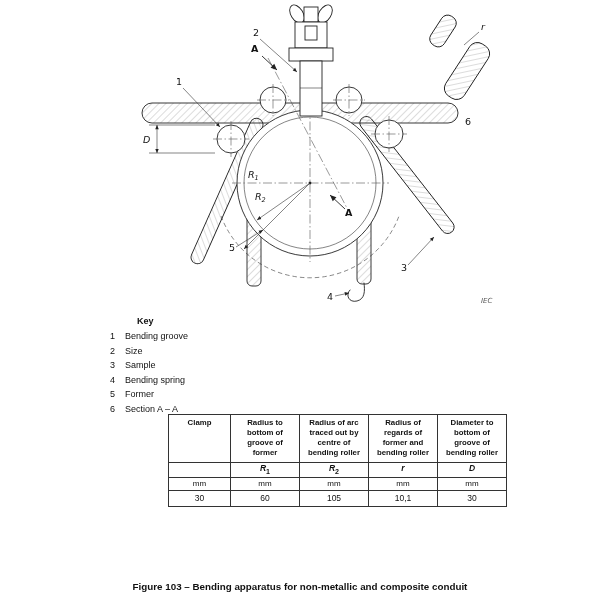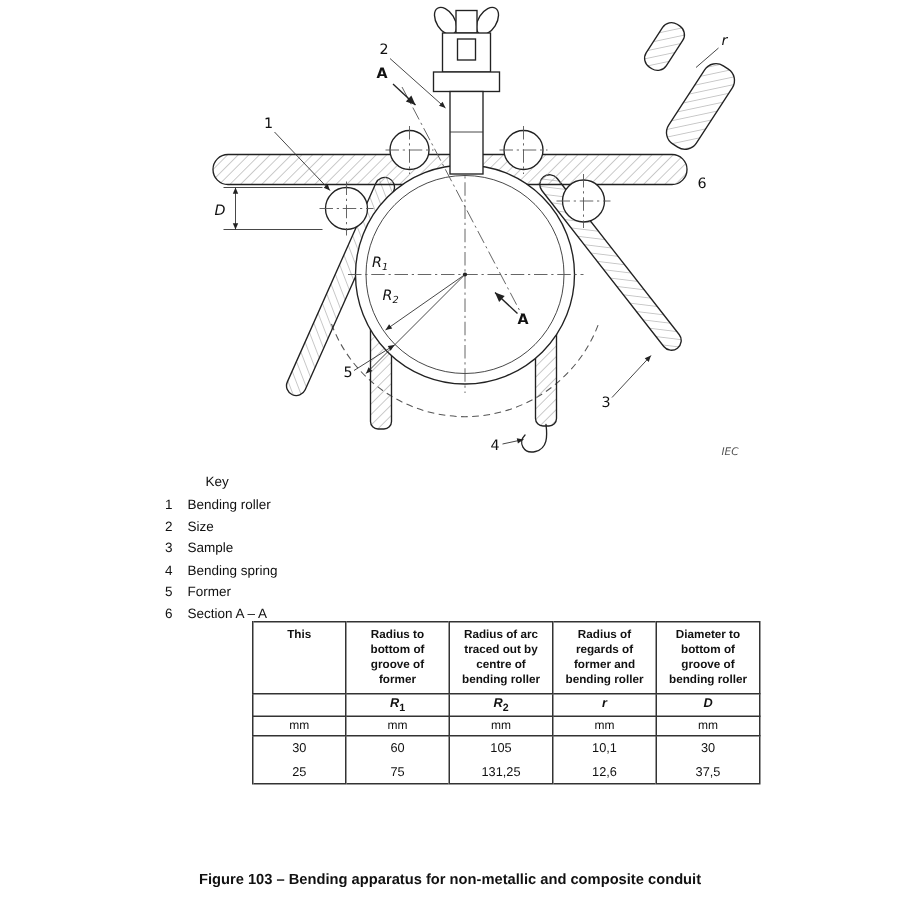--- a/index.html
+++ b/index.html
@@ -20,7 +20,7 @@
   .iec  { font:italic 7px "DejaVu Sans", sans-serif; fill:#555; }
 
   .key { position:absolute; left:110px; top:316px; font-size:9px; color:#111; }
-  .key-title { font-weight:normal; margin-bottom:5px;padding-left:27px; }
+  .key-title { font-weight:bold; margin-bottom:5px;padding-left:27px; }
   .key-item { display:flex; margin-bottom:4.5px; }
   .key-num { width:15px; }
 

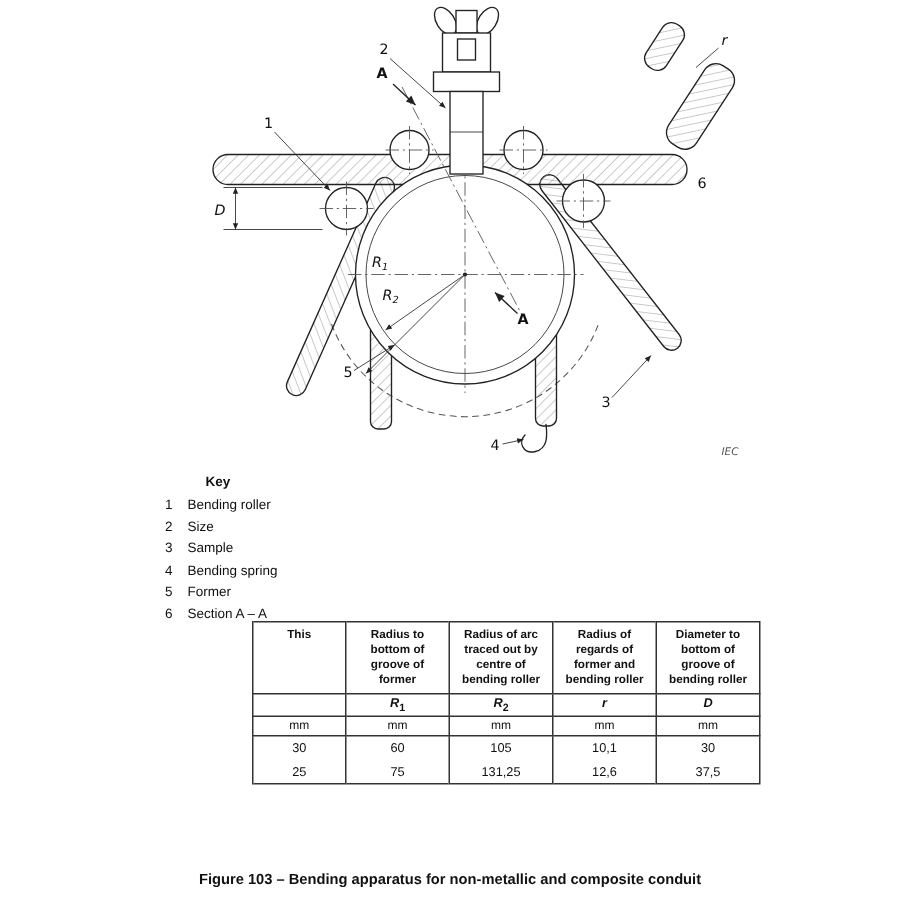--- a/index.html
+++ b/index.html
@@ -174,7 +174,7 @@
     <div class="key-title">Key</div>
     <div class="key-item">
       <span class="key-num">1</span>
-      <span>Bending roller</span>
+      <span>Bending groove</span>
     </div>
     <div class="key-item">
       <span class="key-num">2</span>

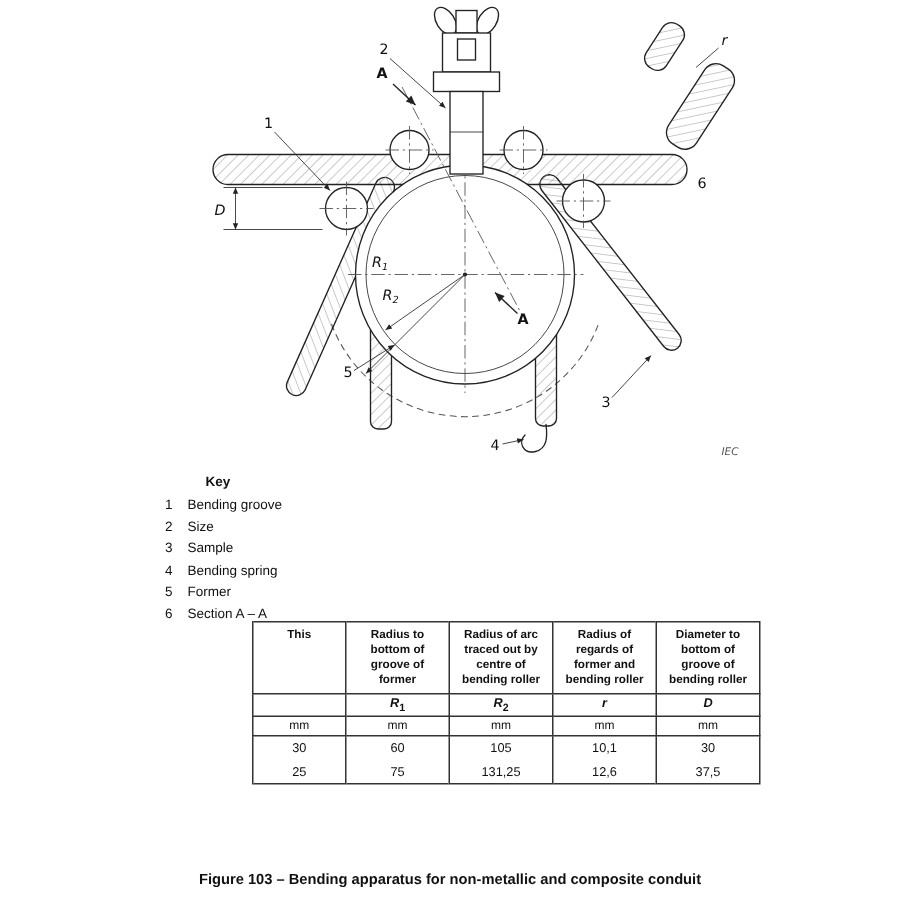--- a/index.html
+++ b/index.html
@@ -208,7 +208,7 @@
     </colgroup>
     <tbody>
         <tr class="hdr">
-      <th>This</th>
+      <th>Clamp</th>
       <th>Radius to bottom of groove of former</th>
       <th>Radius of arc traced out by centre of bending roller</th>
       <th>Radius of regards of former and bending roller</th>

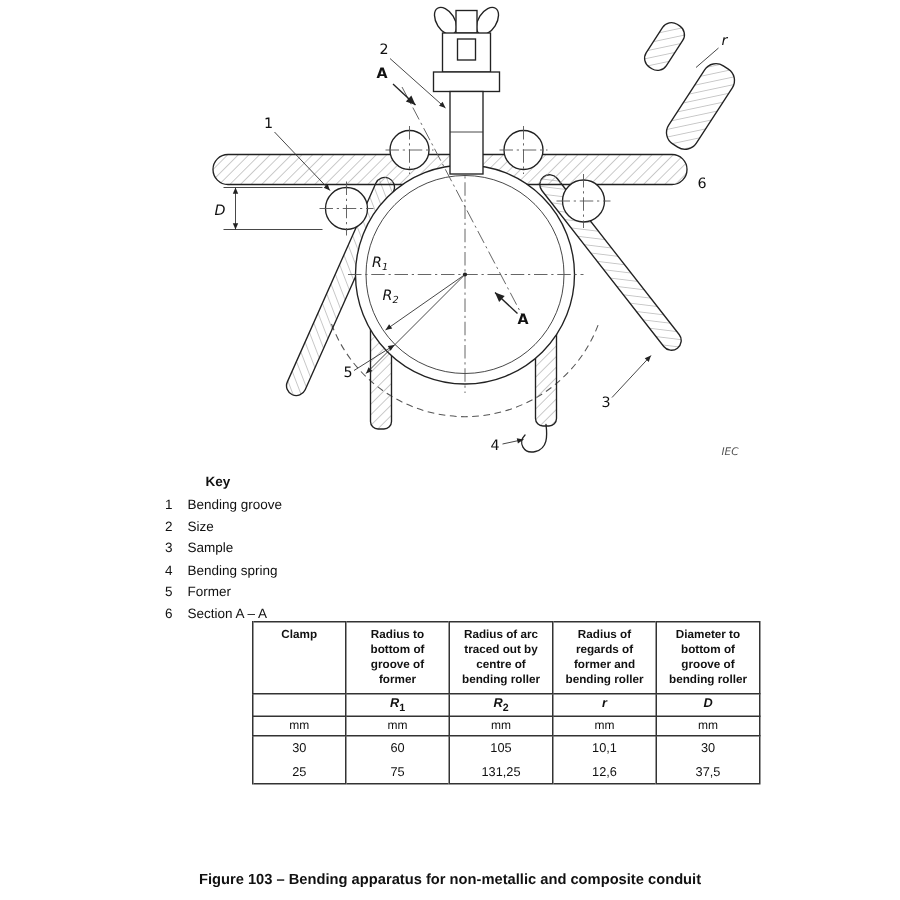--- a/index.html
+++ b/index.html
@@ -235,13 +235,6 @@
       <td>10,1</td>
       <td>30</td>
     </tr>
-    <tr class="data">
-      <td>25</td>
-      <td>75</td>
-      <td>131,25</td>
-      <td>12,6</td>
-      <td>37,5</td>
-    </tr>
   </tbody>
     </table>
 

